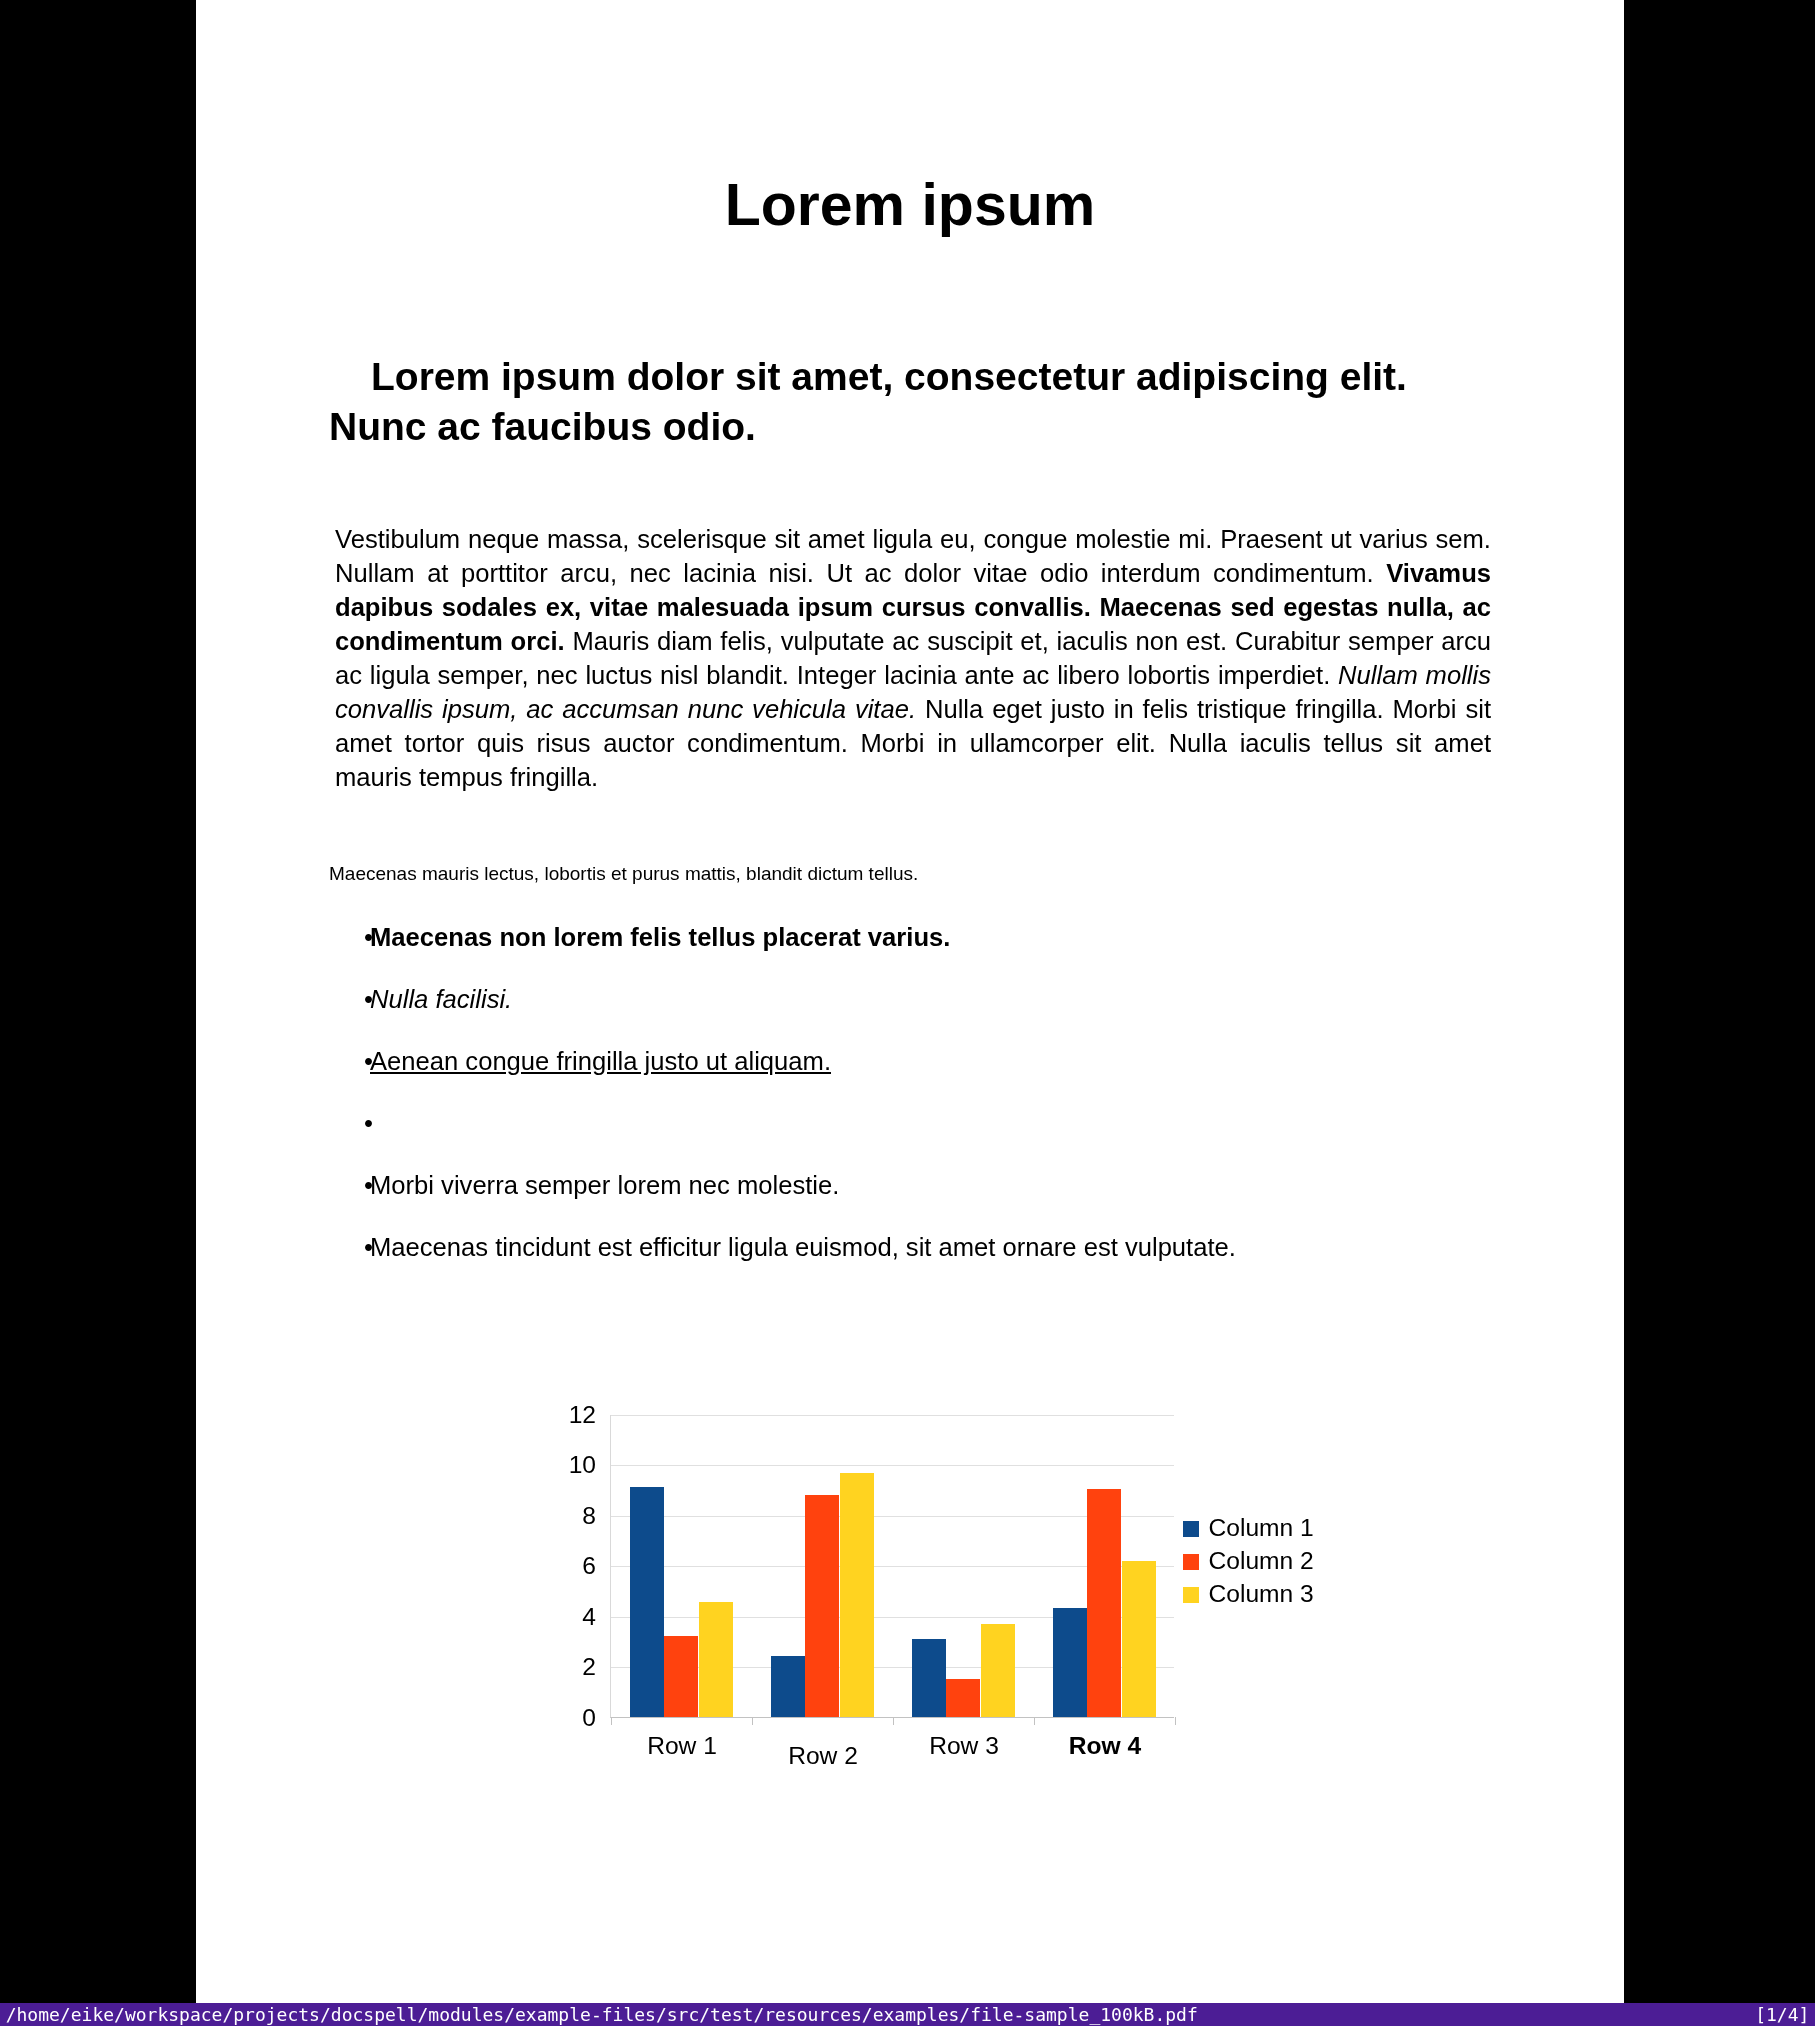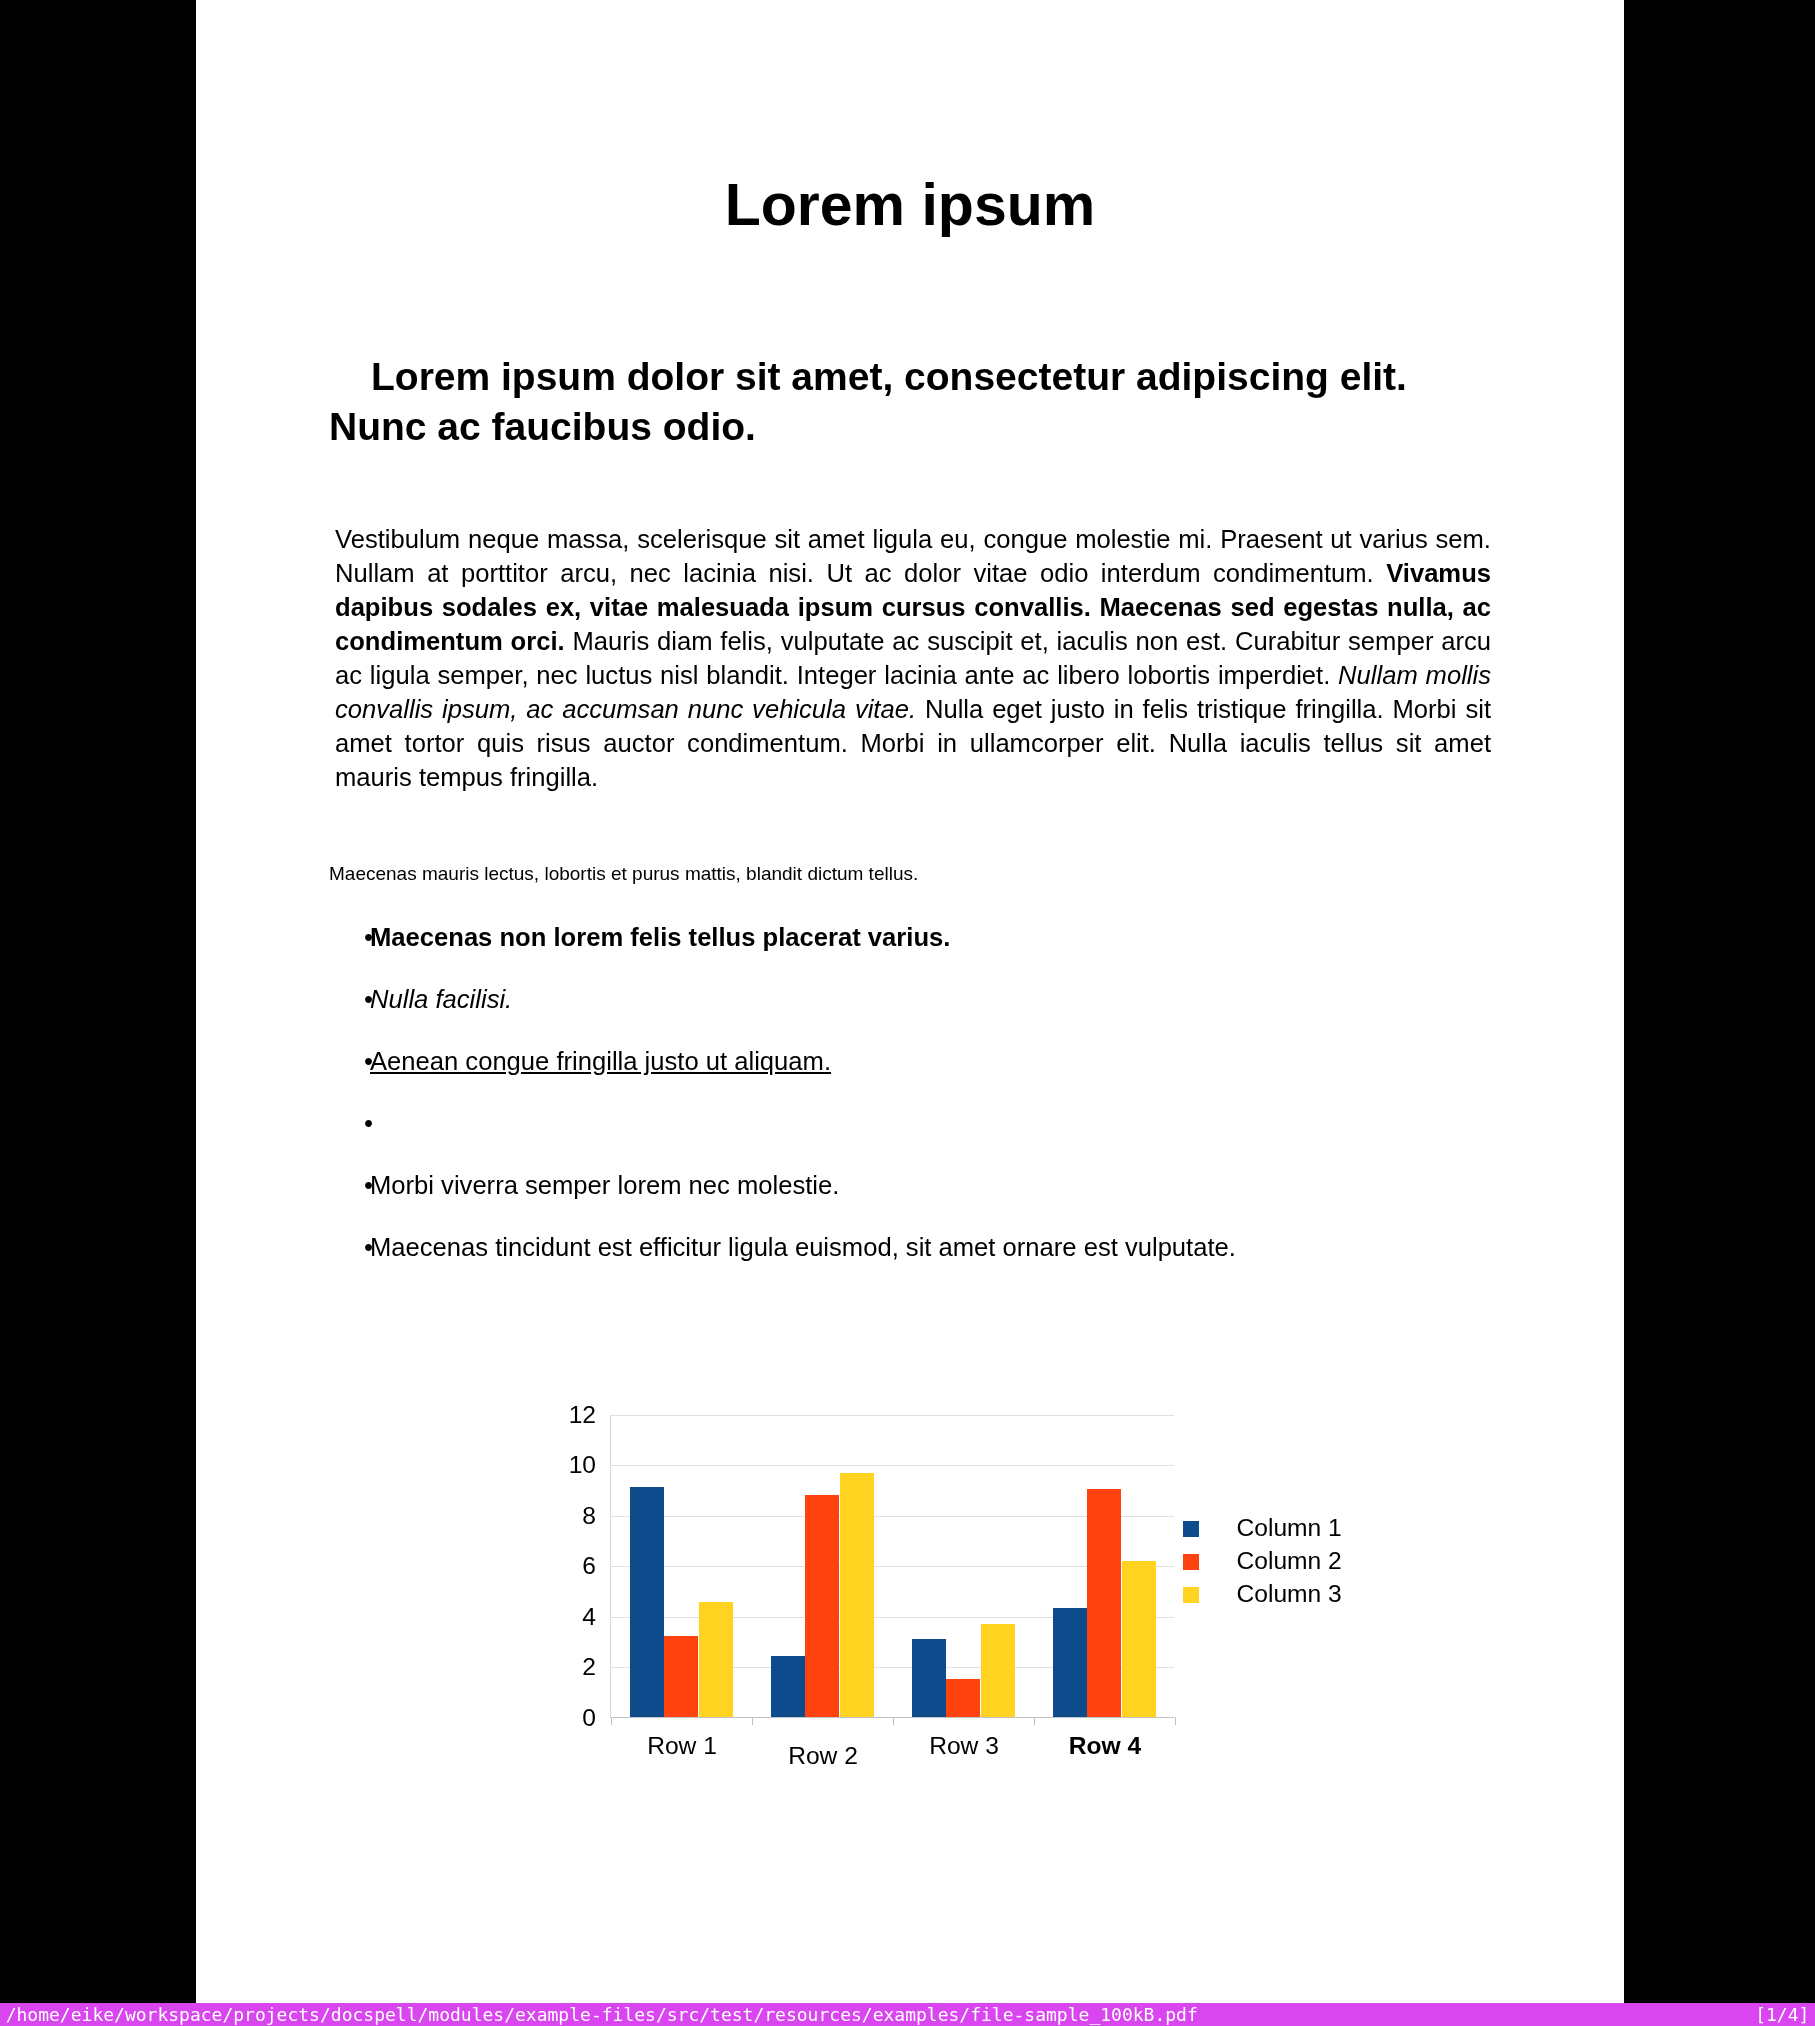--- a/index.html
+++ b/index.html
@@ -36,7 +36,7 @@
   .tickmark{position:absolute;top:100%;width:0.9px;height:7.6px;background:#c2c2c2;}
   .bar{position:absolute;bottom:0;}
   .legend{position:absolute;left:987px;top:1512px;}
-  .legend-row{display:flex;align-items:center;height:33px;gap:28px;}
+  .legend-row{display:flex;align-items:center;height:33px;}
   .swatch{width:16px;height:16px;margin-right:9.5px;flex:none;}
   .legend-label{font-size:24.6px;line-height:24.6px;white-space:nowrap;}
 

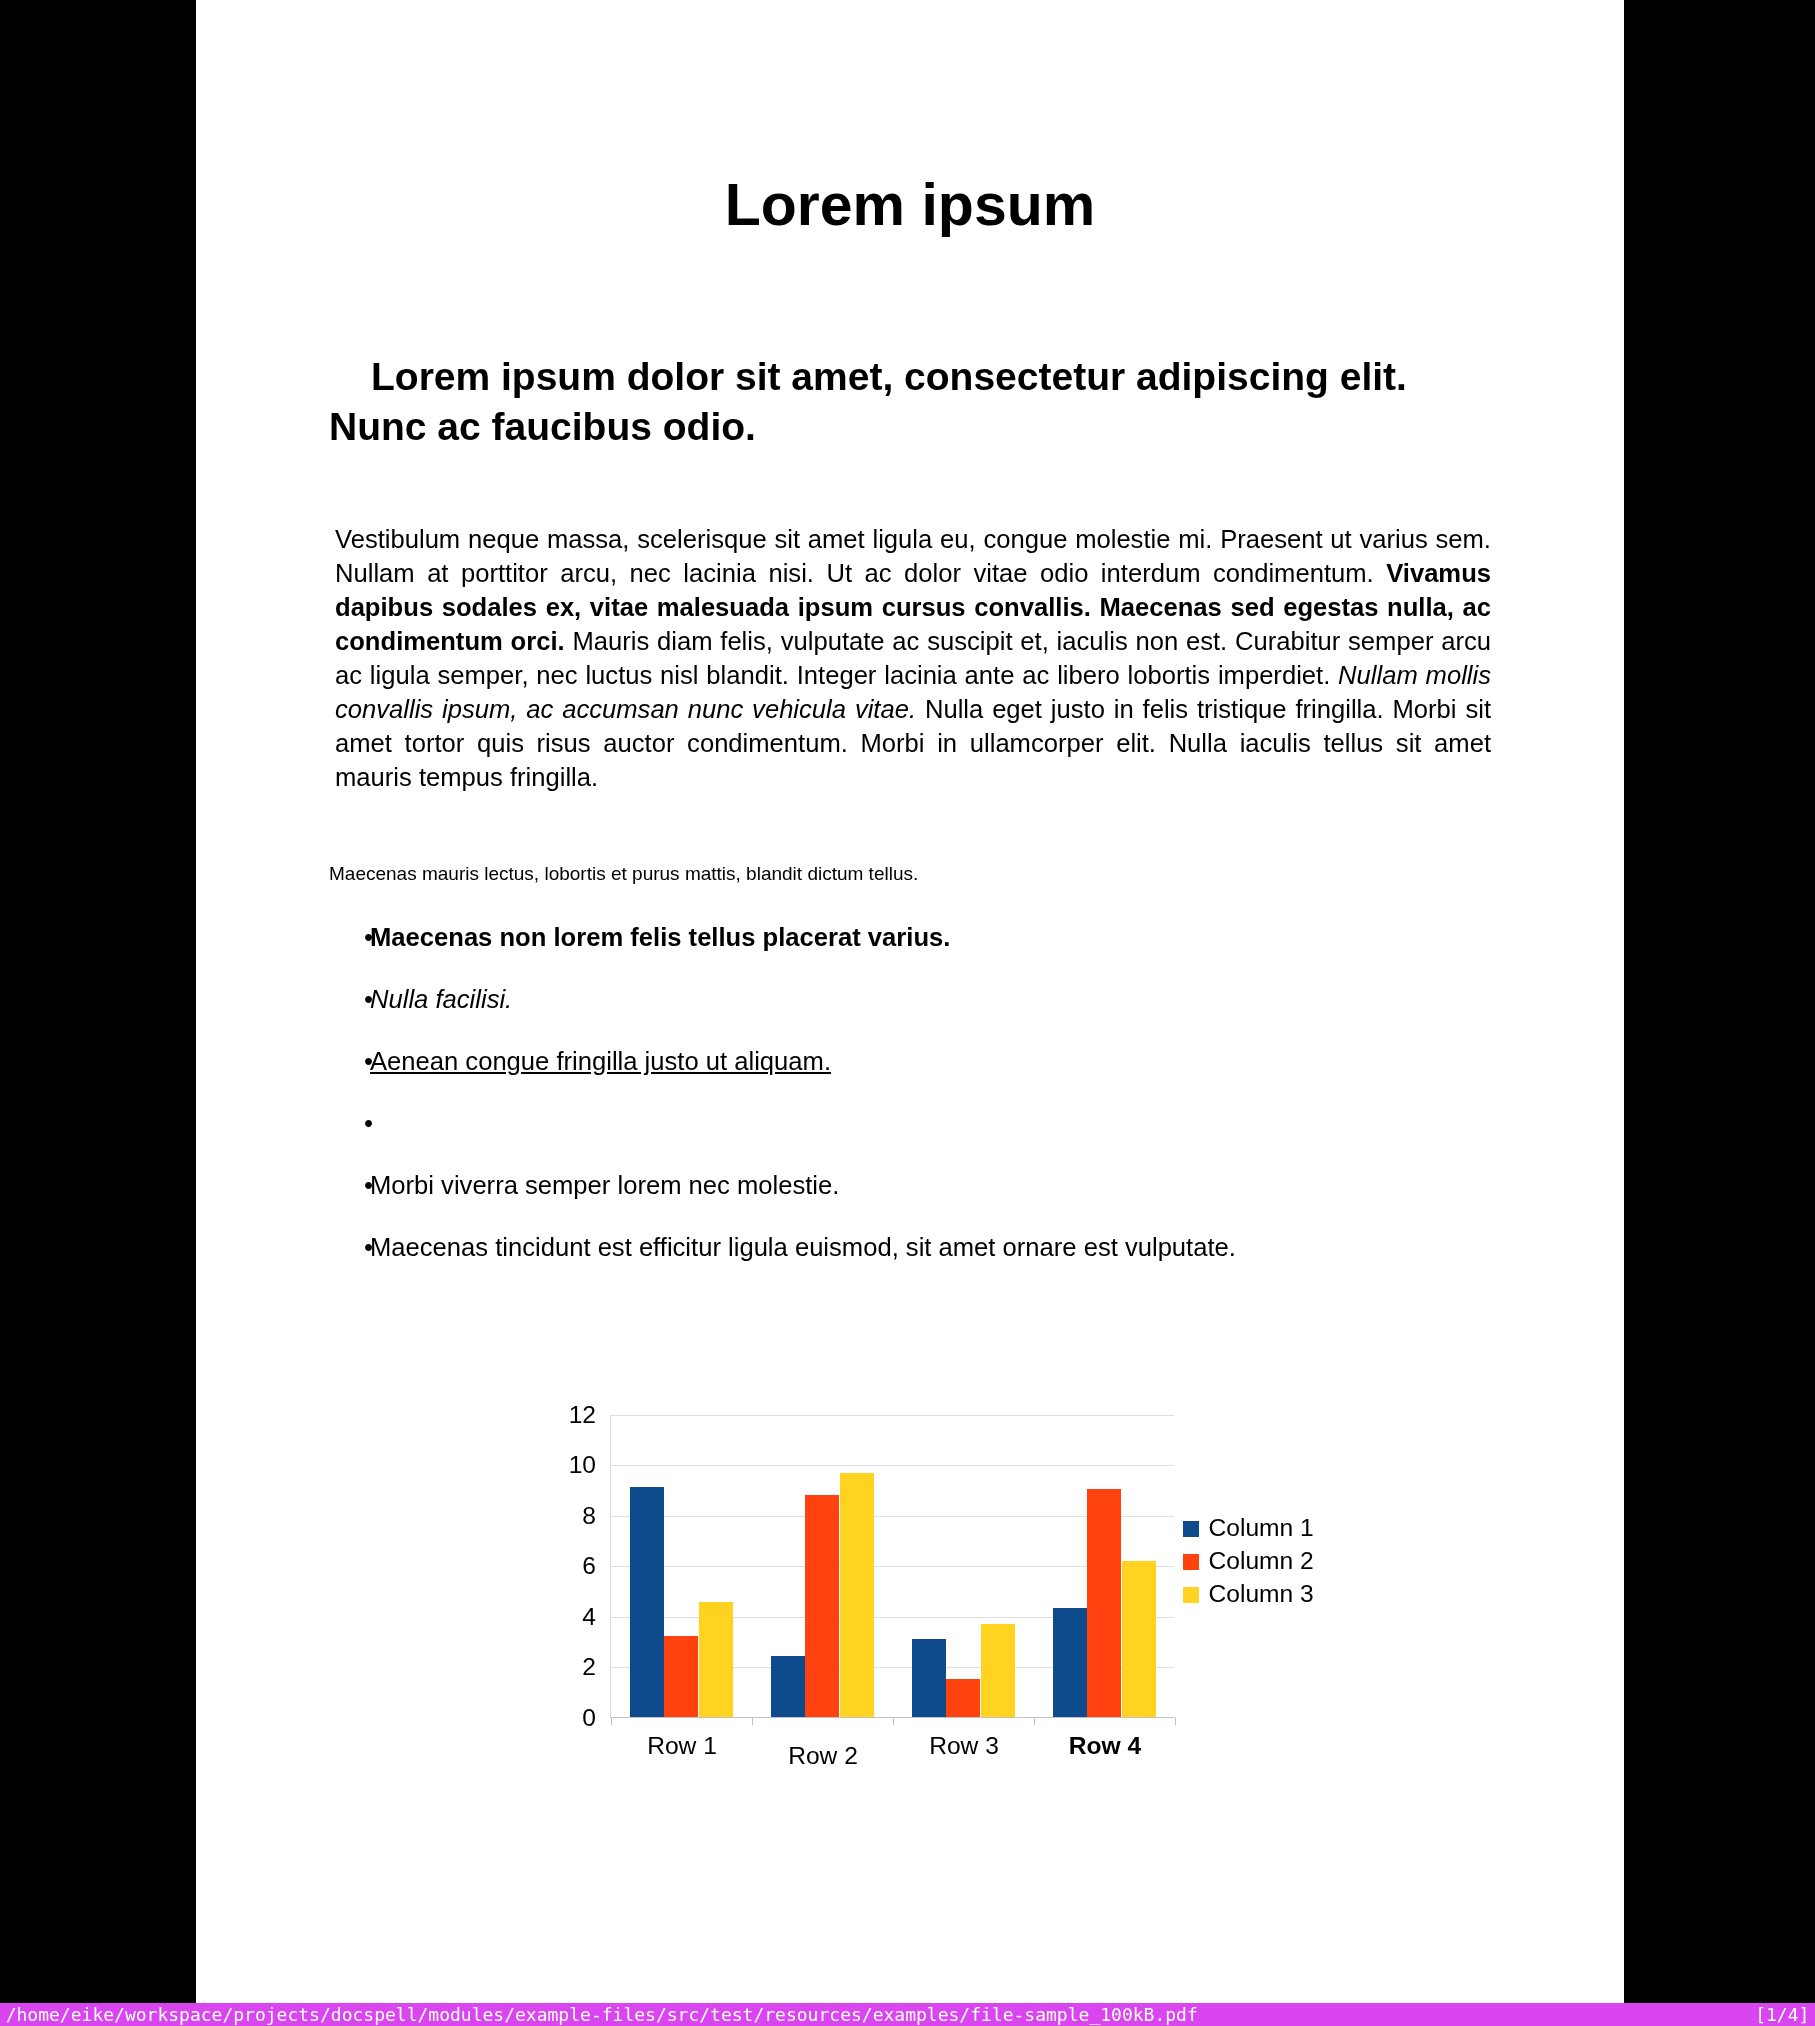--- a/index.html
+++ b/index.html
@@ -41,7 +41,7 @@
   .legend-label{font-size:24.6px;line-height:24.6px;white-space:nowrap;}
 
   
-  .statusbar{position:absolute;left:0;top:2003px;width:1815px;height:23px;background:#d946ef;
+  .statusbar{position:absolute;left:0;top:2003px;width:1815px;height:23px;background:#4c1d95;
              color:#fff;font-family:"DejaVu Sans Mono",monospace;font-size:18px;
              display:flex;justify-content:space-between;align-items:center;padding:0 5.7px;}
   .statusbar span{white-space:nowrap;}

